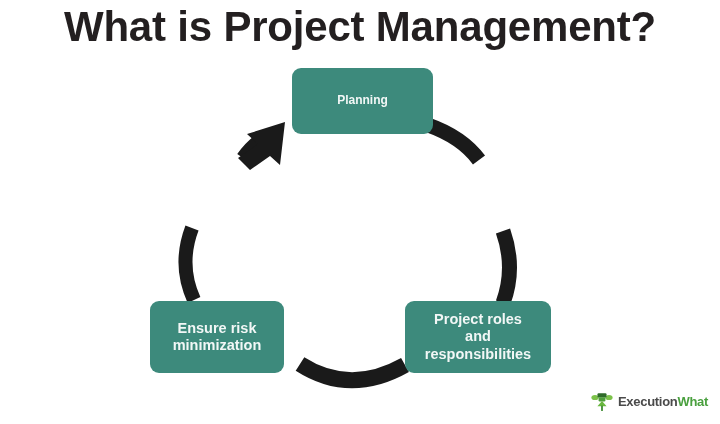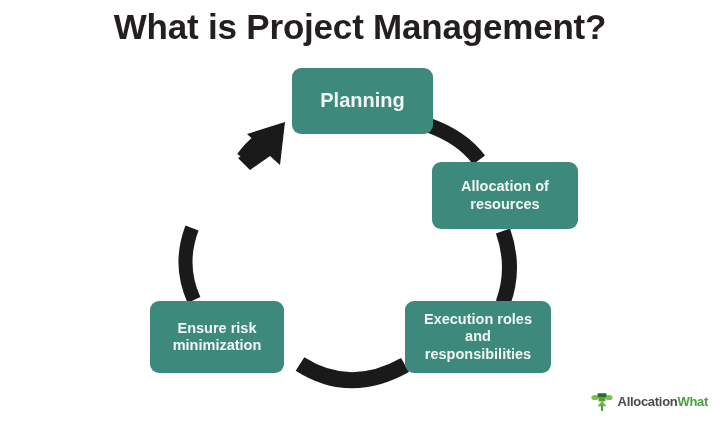--- a/index.html
+++ b/index.html
@@ -26,7 +26,7 @@
     top: 8px;
     width: 720px;
     text-align: center;
-    font-size: 35px;
+    font-size: 42px;
     font-weight: bold;
     color: #231f20;
     letter-spacing: -0.2px;

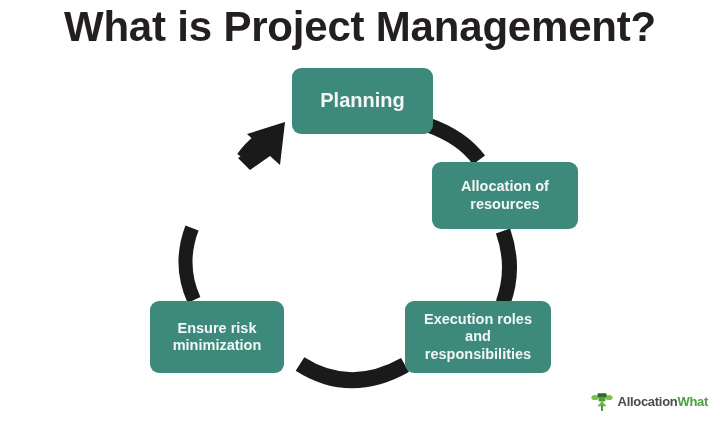--- a/index.html
+++ b/index.html
@@ -64,7 +64,7 @@
     top: 68px;
     width: 141px;
     height: 66px;
-    font-size: 20px;
+    font-size: 12px;
   }
   #node-allocation {
     left: 432px;

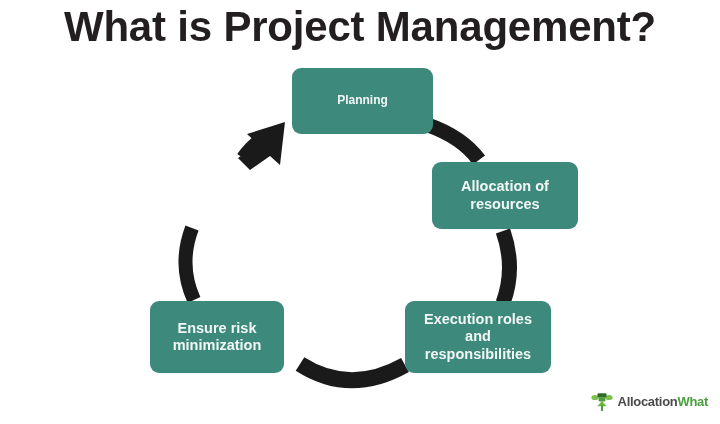--- a/index.html
+++ b/index.html
@@ -133,10 +133,6 @@
     <span class="node-label">Planning</span>
   </div>
 
-  <div class="node-box" id="node-allocation">
-    <span class="node-label">Allocation of
-resources</span>
-  </div>
 
   <div class="node-box" id="node-defining">
     <span class="node-label">Execution roles

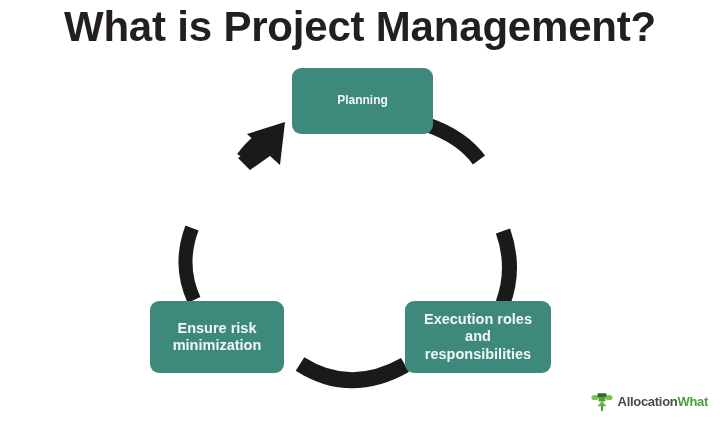--- a/index.html
+++ b/index.html
@@ -135,7 +135,7 @@
 
 
   <div class="node-box" id="node-defining">
-    <span class="node-label">Execution roles
+    <span class="node-label">Project roles
 and
 responsibilities</span>
   </div>

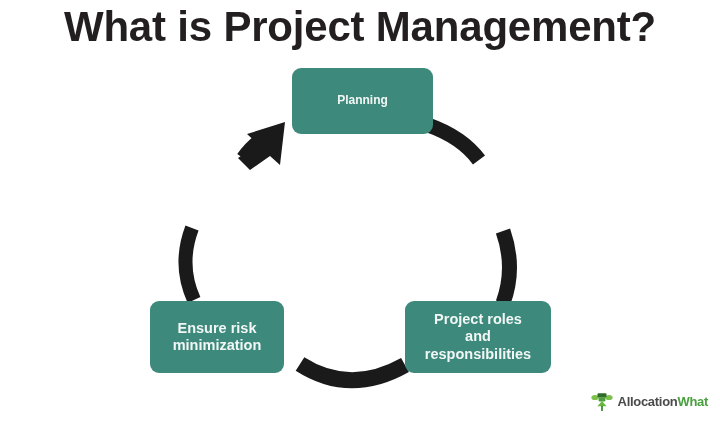--- a/index.html
+++ b/index.html
@@ -155,7 +155,7 @@
       <path d="M 11 11 L 6.4 16.2 L 15.6 16.2 Z" fill="#6ab83f"></path>
       <rect x="10.1" y="15.6" width="1.8" height="5.4" rx="0.6" fill="#3f8c33"></rect>
     </svg>
-    <span id="brand-text"><span class="brand-wall">Allocation</span><span class="brand-mojo">What</span></span>
+    <span id="brand-text"><span class="brand-wall">Execution</span><span class="brand-mojo">What</span></span>
   </div>
 
 </div>

